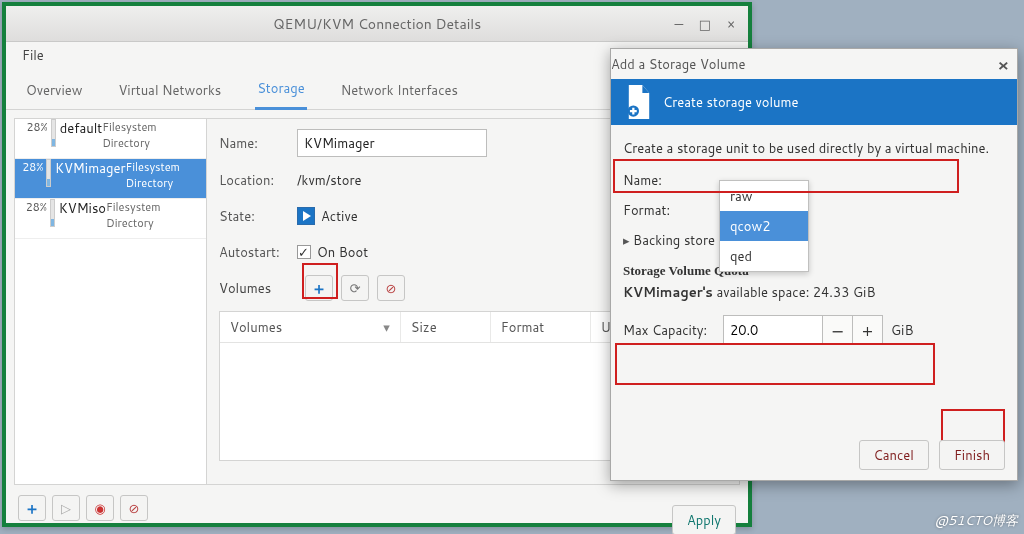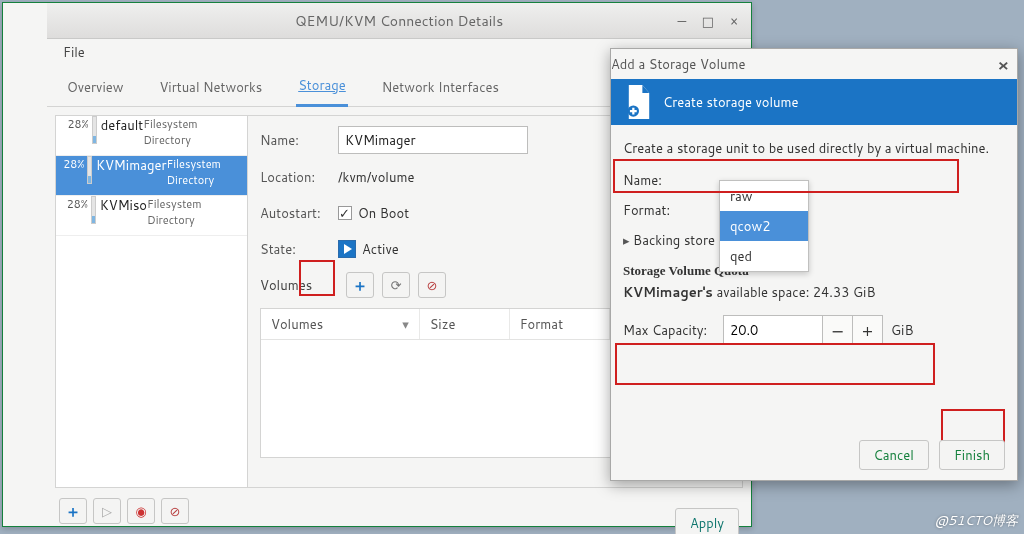--- a/index.html
+++ b/index.html
@@ -6,7 +6,7 @@
 body { background: #a0b0c0; width: 1024px; height: 534px; position: relative; overflow: hidden; }
 
 
-.win-main { position: absolute; left: 2px; top: 2px; width: 750px; height: 525px; background: #f5f5f4; border: 1px solid #15803d; box-shadow: 0 2px 6px rgba(0,0,0,.2); padding-left: 44px; }
+.win-main { position: absolute; left: 2px; top: 2px; width: 750px; height: 525px; background: #f5f5f4; border: 4px solid #15803d; box-shadow: 0 2px 6px rgba(0,0,0,.2); }
 .titlebar { height: 36px; background: linear-gradient(#efefee,#dedddc); display: flex; align-items: center; justify-content: center; border-bottom: 1px solid #c9c9c8; position: relative; }
 .titlebar .title { color: #666; font-size: 14px; }
 .titlebar .winctl { position: absolute; right: 6px; display: flex; gap: 4px; }

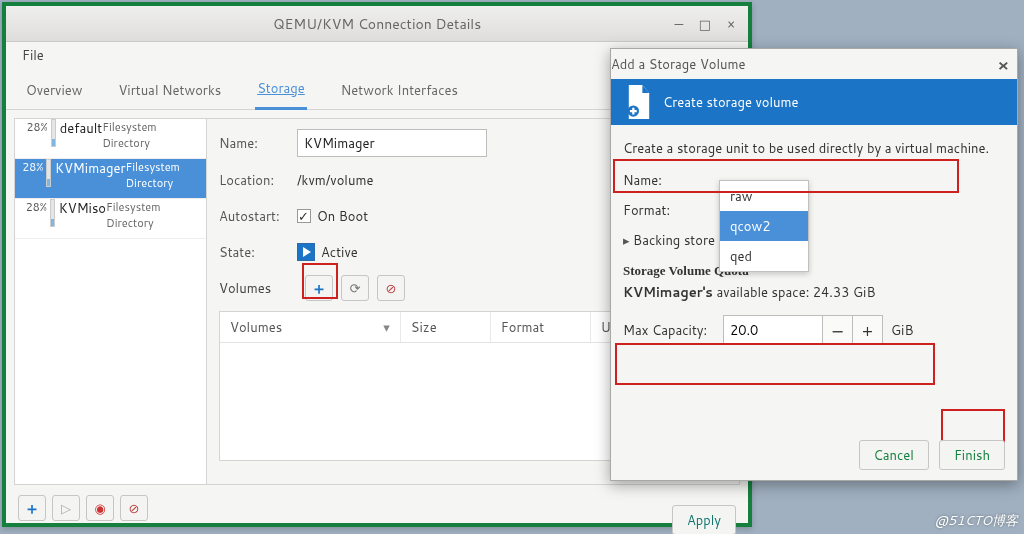--- a/index.html
+++ b/index.html
@@ -17,7 +17,7 @@
 
 .tabs { height: 40px; display: flex; align-items: center; padding: 0 18px; gap: 32px; border-bottom: 1px solid #d4d4d3; }
 .tabs .tab { color: #666; padding: 10px 2px; cursor: pointer; }
-.tabs .tab.active { color: #4a90d9; border-bottom: 3px solid #4a90d9; text-decoration: underline; }
+.tabs .tab.active { color: #4a90d9; border-bottom: 3px solid #4a90d9; }
 
 .main-split { display: flex; height: calc(100% - 36px - 28px - 40px - 46px); border: 1px solid #d4d4d3; margin: 8px; margin-bottom: 0; }
 .pools { width: 192px; border-right: 1px solid #d4d4d3; background: #fff; }

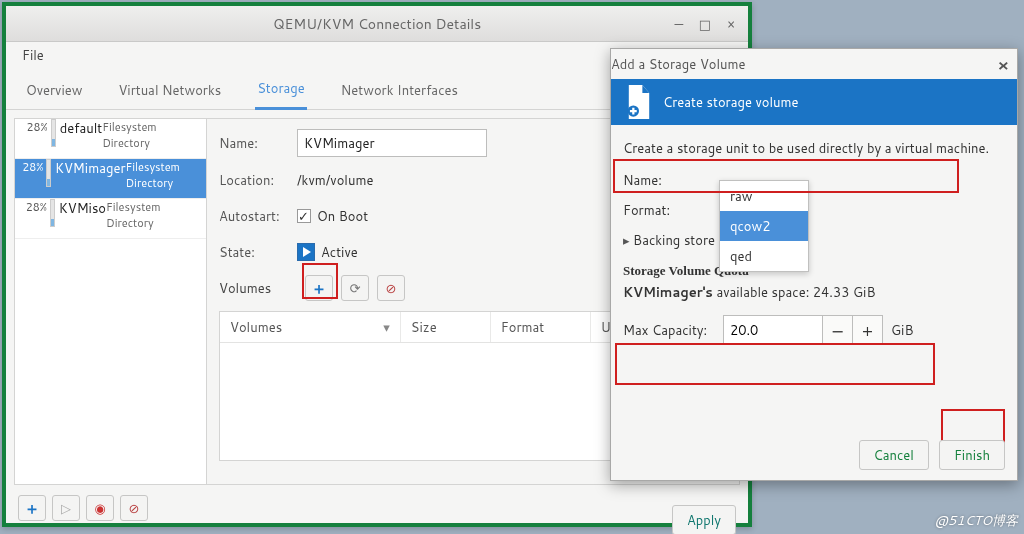--- a/index.html
+++ b/index.html
@@ -150,7 +150,7 @@
       </div>
       <div class="row">
           <span class="k">Location:</span>
-        <span class="v">/kvm/volume</span>
+        <span class="v">/kvm/store</span>
       </div>
       <div class="row">
           <span class="k">Autostart:</span>

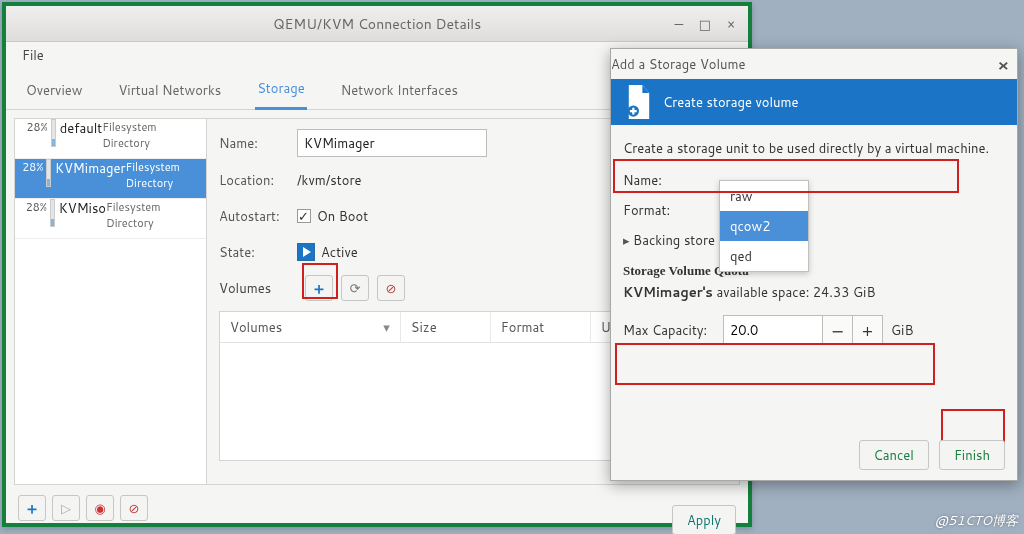--- a/index.html
+++ b/index.html
@@ -153,14 +153,14 @@
         <span class="v">/kvm/store</span>
       </div>
       <div class="row">
+          <span class="k">State:</span>
+        <span class="state-icon"></span>
+        <span class="v">Active</span>
+      </div>
+      <div class="row">
           <span class="k">Autostart:</span>
         <span class="chk"></span>
         <span class="v">On Boot</span>
-      </div>
-      <div class="row">
-          <span class="k">State:</span>
-        <span class="state-icon"></span>
-        <span class="v">Active</span>
       </div>
 
       <div class="vol-toolbar">

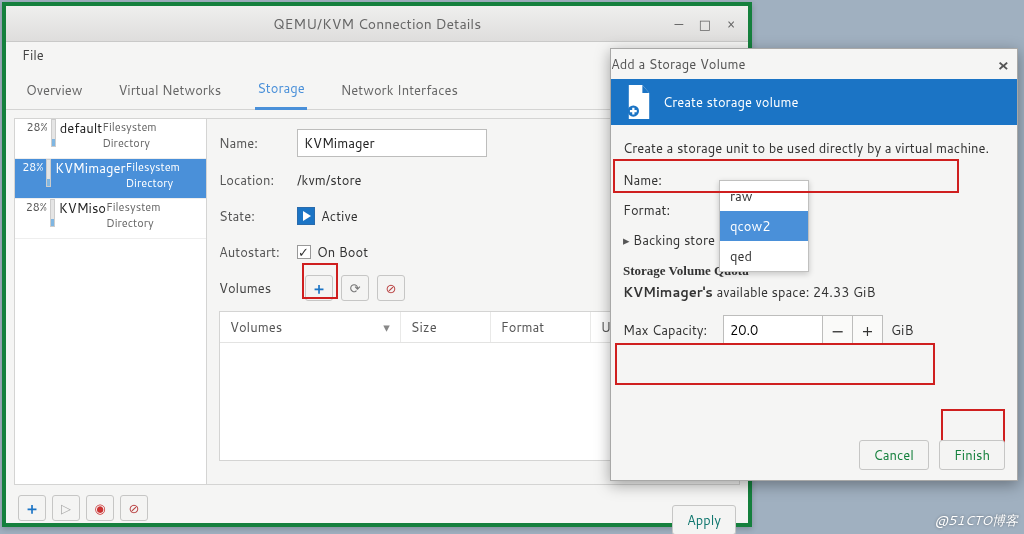--- a/index.html
+++ b/index.html
@@ -54,7 +54,7 @@
 
 .footer { height:46px; display:flex; align-items:center; padding: 0 12px; gap:6px; }
 .footer .spacer{flex:1;}
-.btn { border:1px solid #c6c6c5; background:#f4f4f3; padding:5px 14px; border-radius:3px; cursor:pointer; color:#15803d;}
+.btn { border:1px solid #c6c6c5; background:#f4f4f3; padding:5px 14px; border-radius:3px; cursor:pointer; color:#7f1d1d;}
 .btn[disabled]{ color:#0f766e; cursor:default;margin-top:24px;}
 
 

